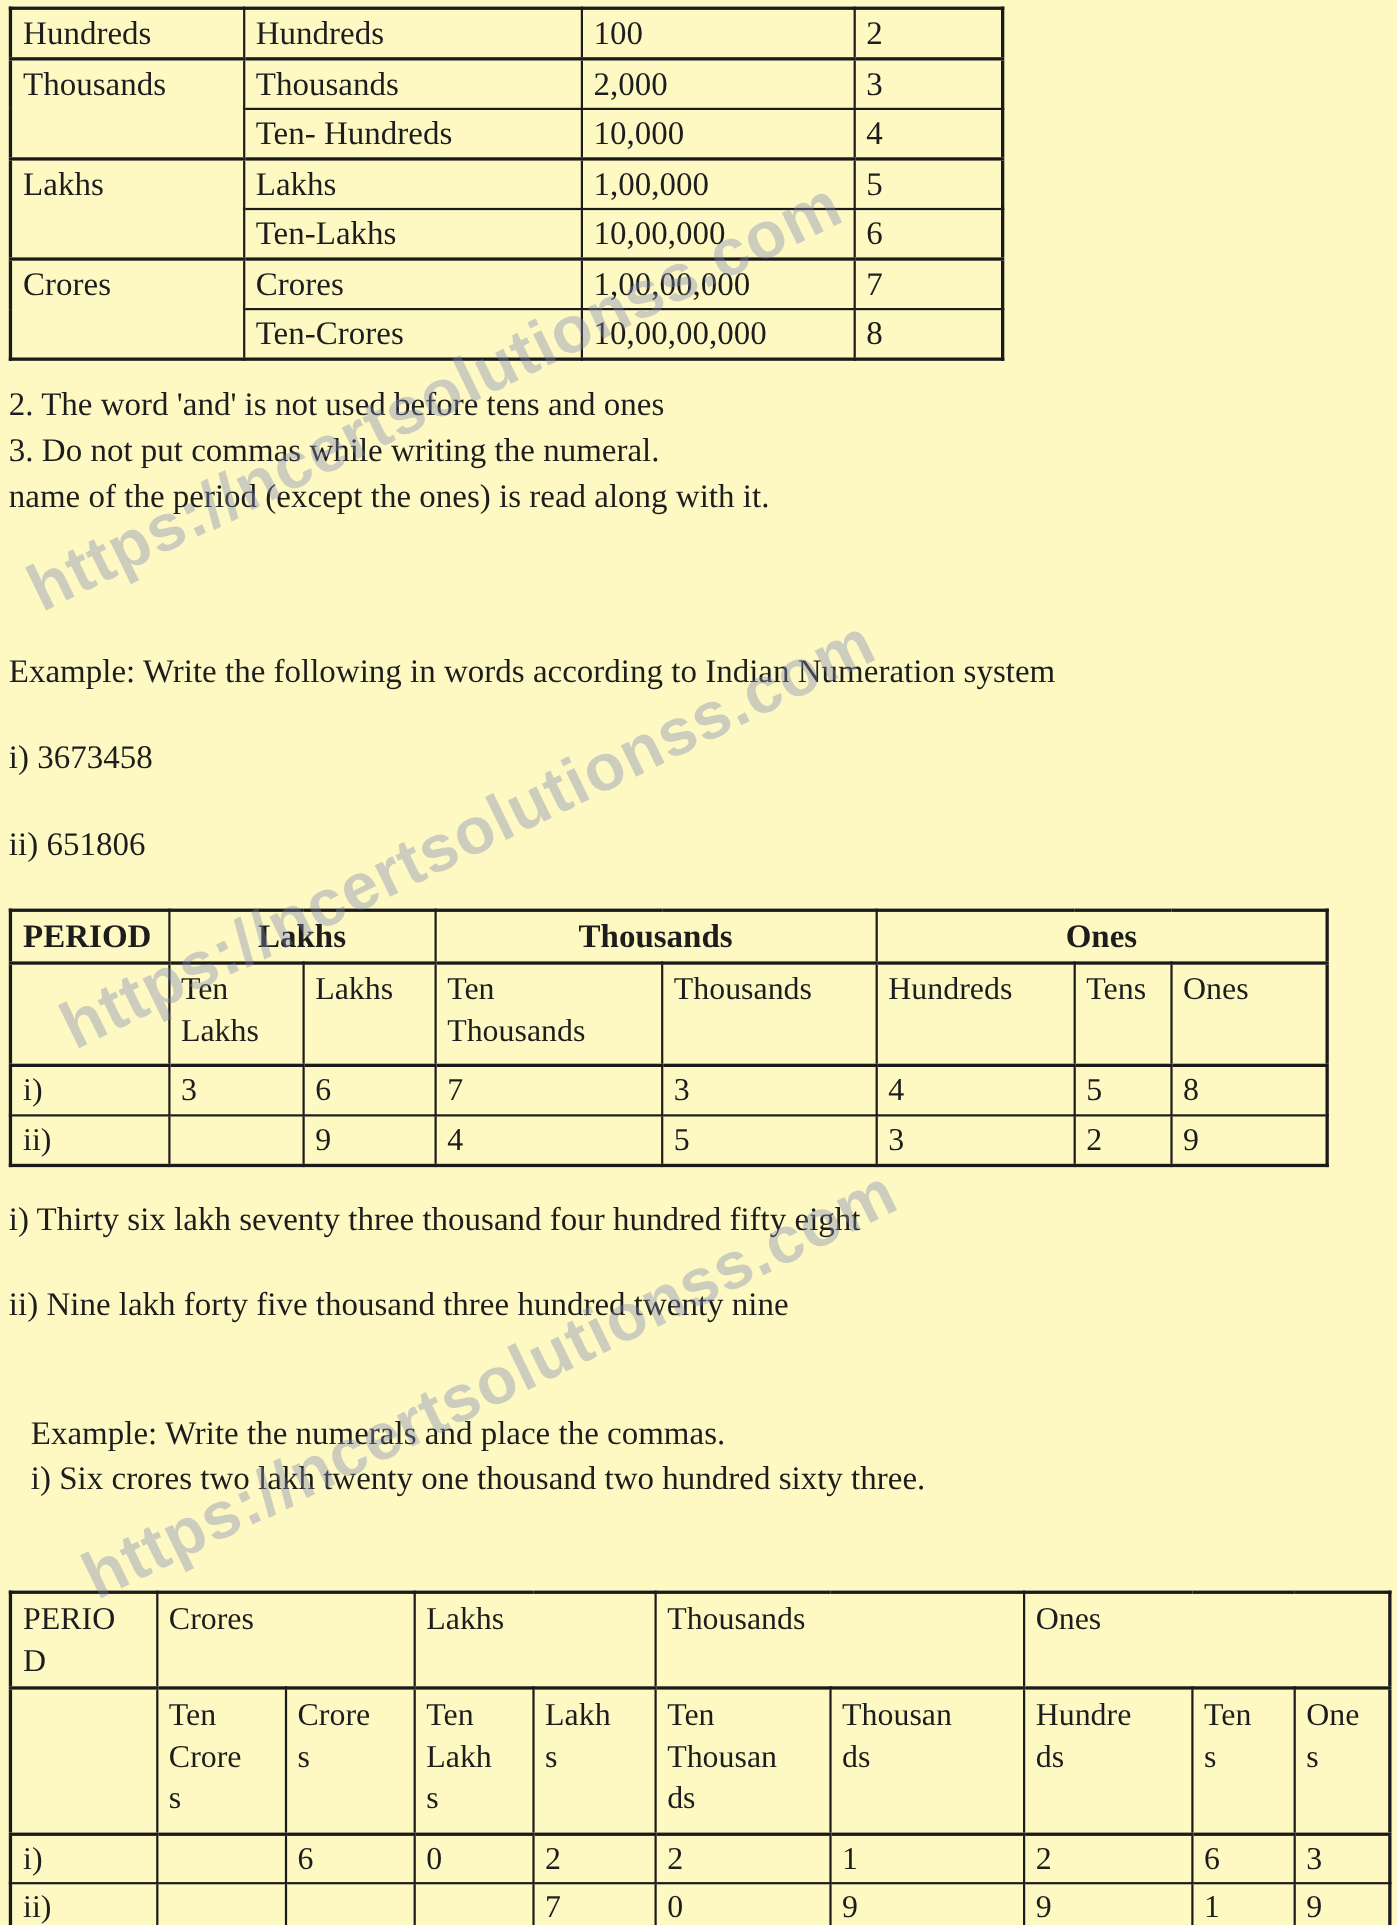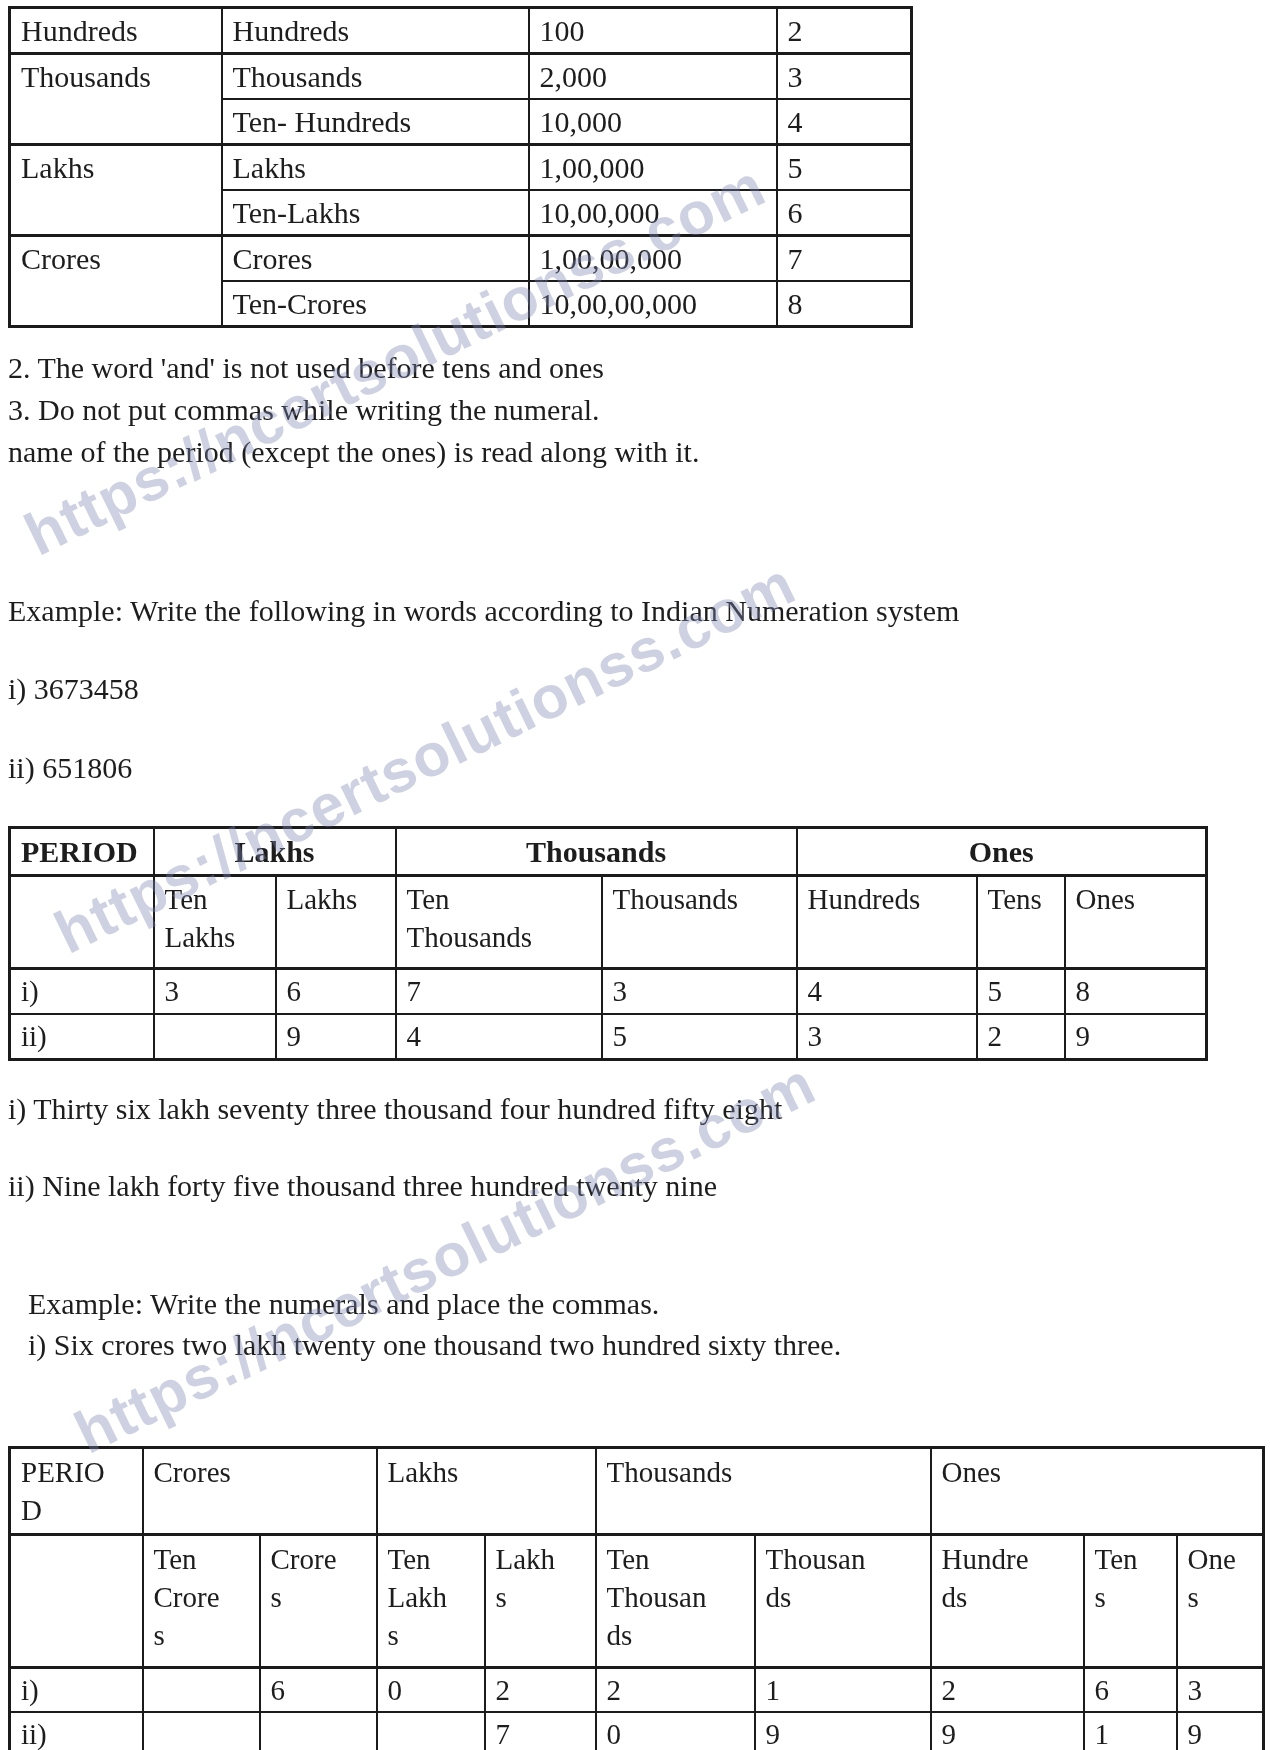--- a/index.html
+++ b/index.html
@@ -3,7 +3,7 @@
 <meta charset="utf-8">
 <style>
   html,body{margin:0;padding:0;background:#e8e8e8;}
-  #page{position:relative;width:1270px;height:1750px;background:#ffffff;overflow:hidden;
+  #page{position:relative;width:1270px;height:1750px;background:#fef9c3;overflow:hidden;
         font-family:"Liberation Serif",serif;color:#1d1d1d;}
   table{border-collapse:collapse;position:absolute;table-layout:fixed;}
   td{border:2px solid #1b1b1b;font-family:"Liberation Serif",serif;font-size:29px;

